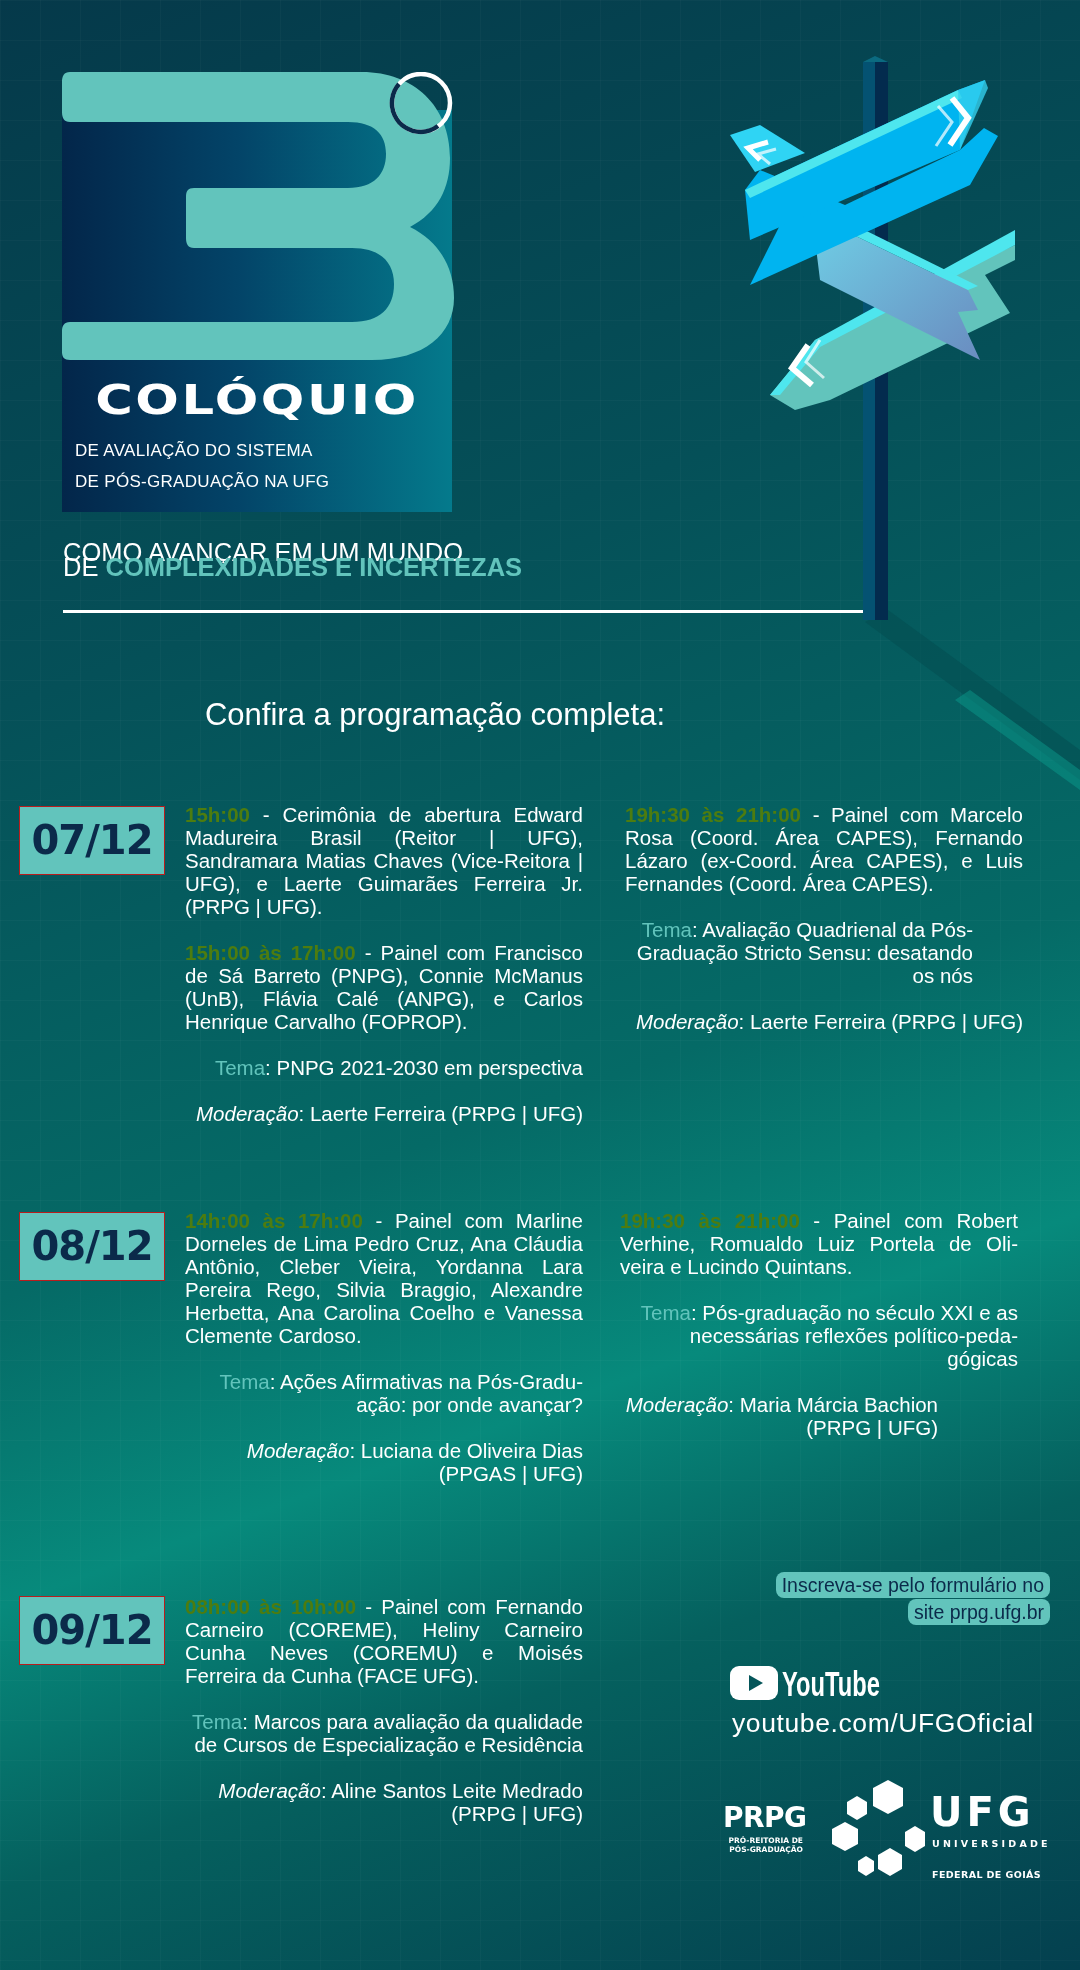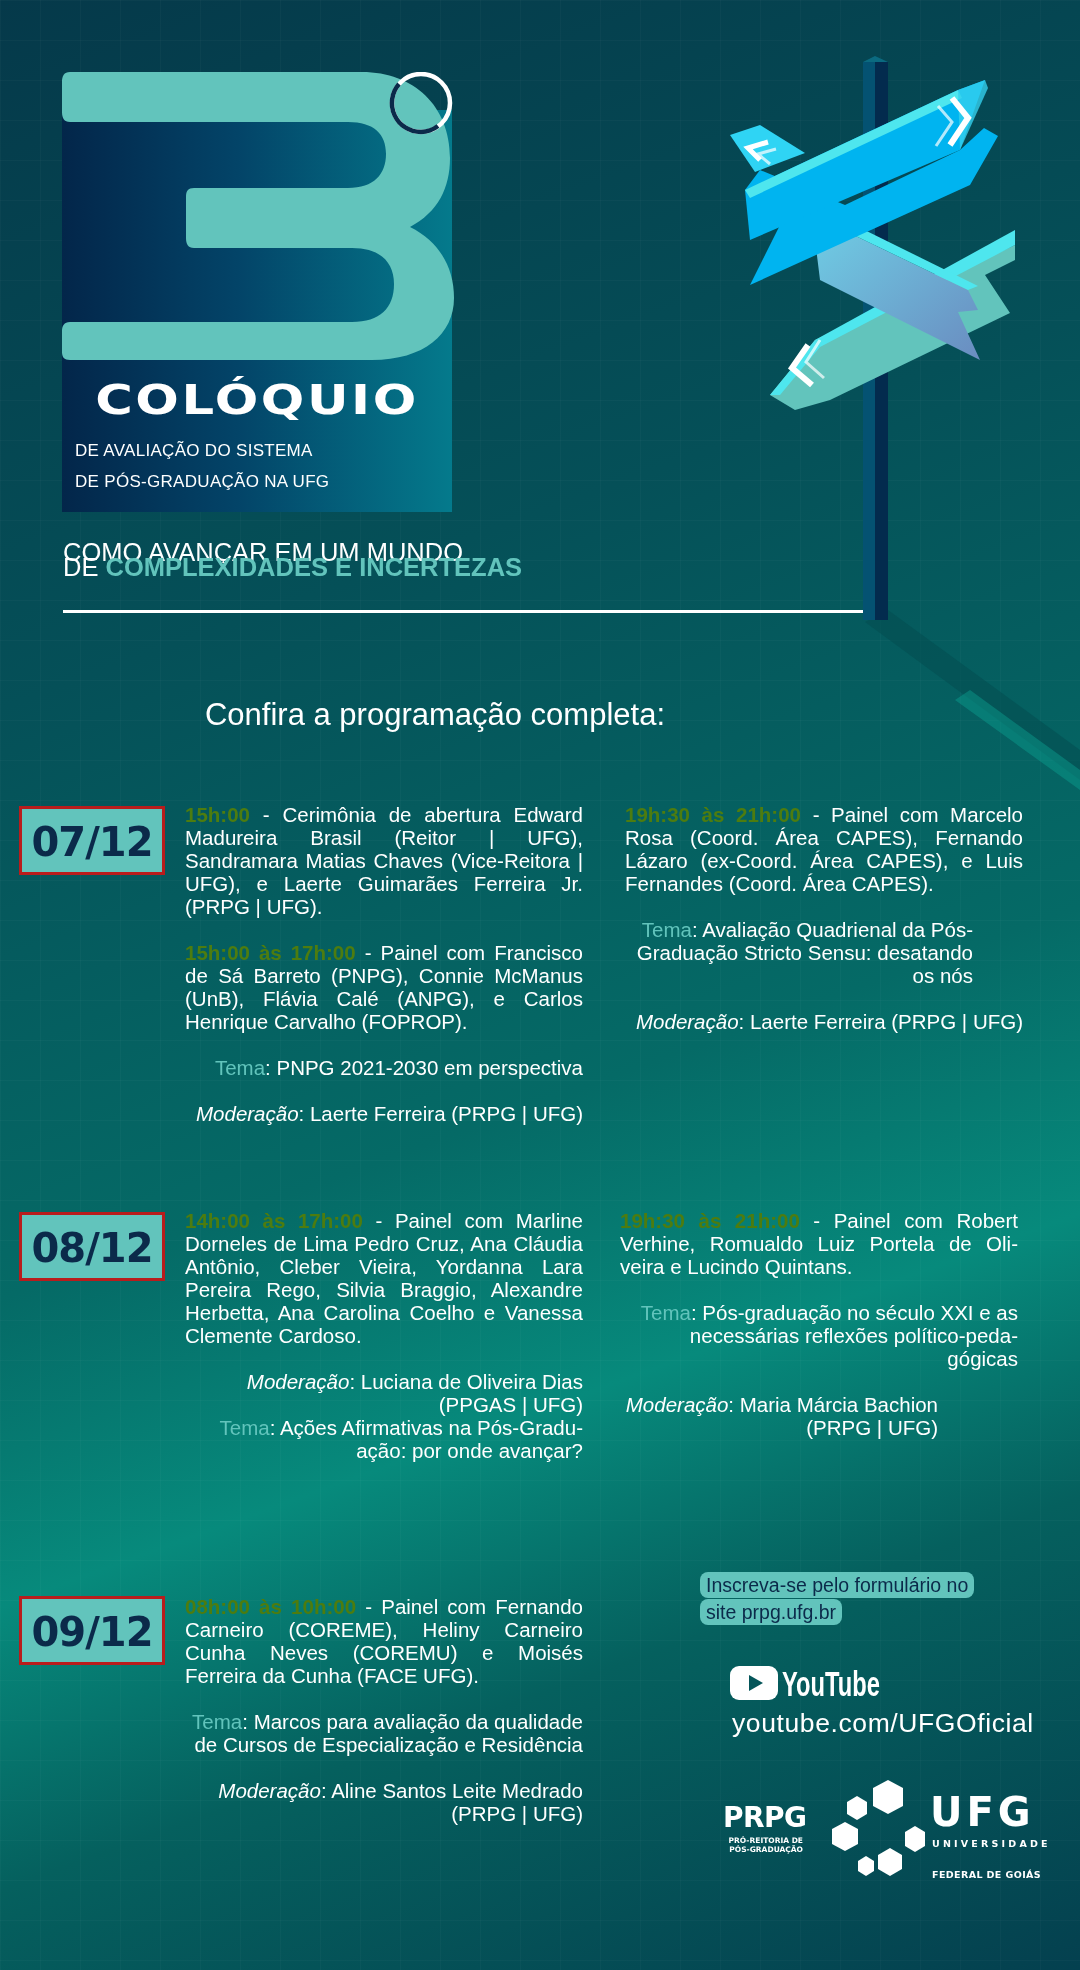--- a/index.html
+++ b/index.html
@@ -48,7 +48,7 @@
   
   .date-box {
     left: 19px; width: 146px; height: 69px; background: #62c4bc;
-    border: 3px solid #b91c1c; box-sizing: border-box;
+    border: 1px solid #b91c1c; box-sizing: border-box;
     color: #0b2a4a; font-family: "DejaVu Sans", sans-serif; font-weight: bold;
     font-size: 40px; line-height: 67px; text-align: center; letter-spacing: -1px;
   }

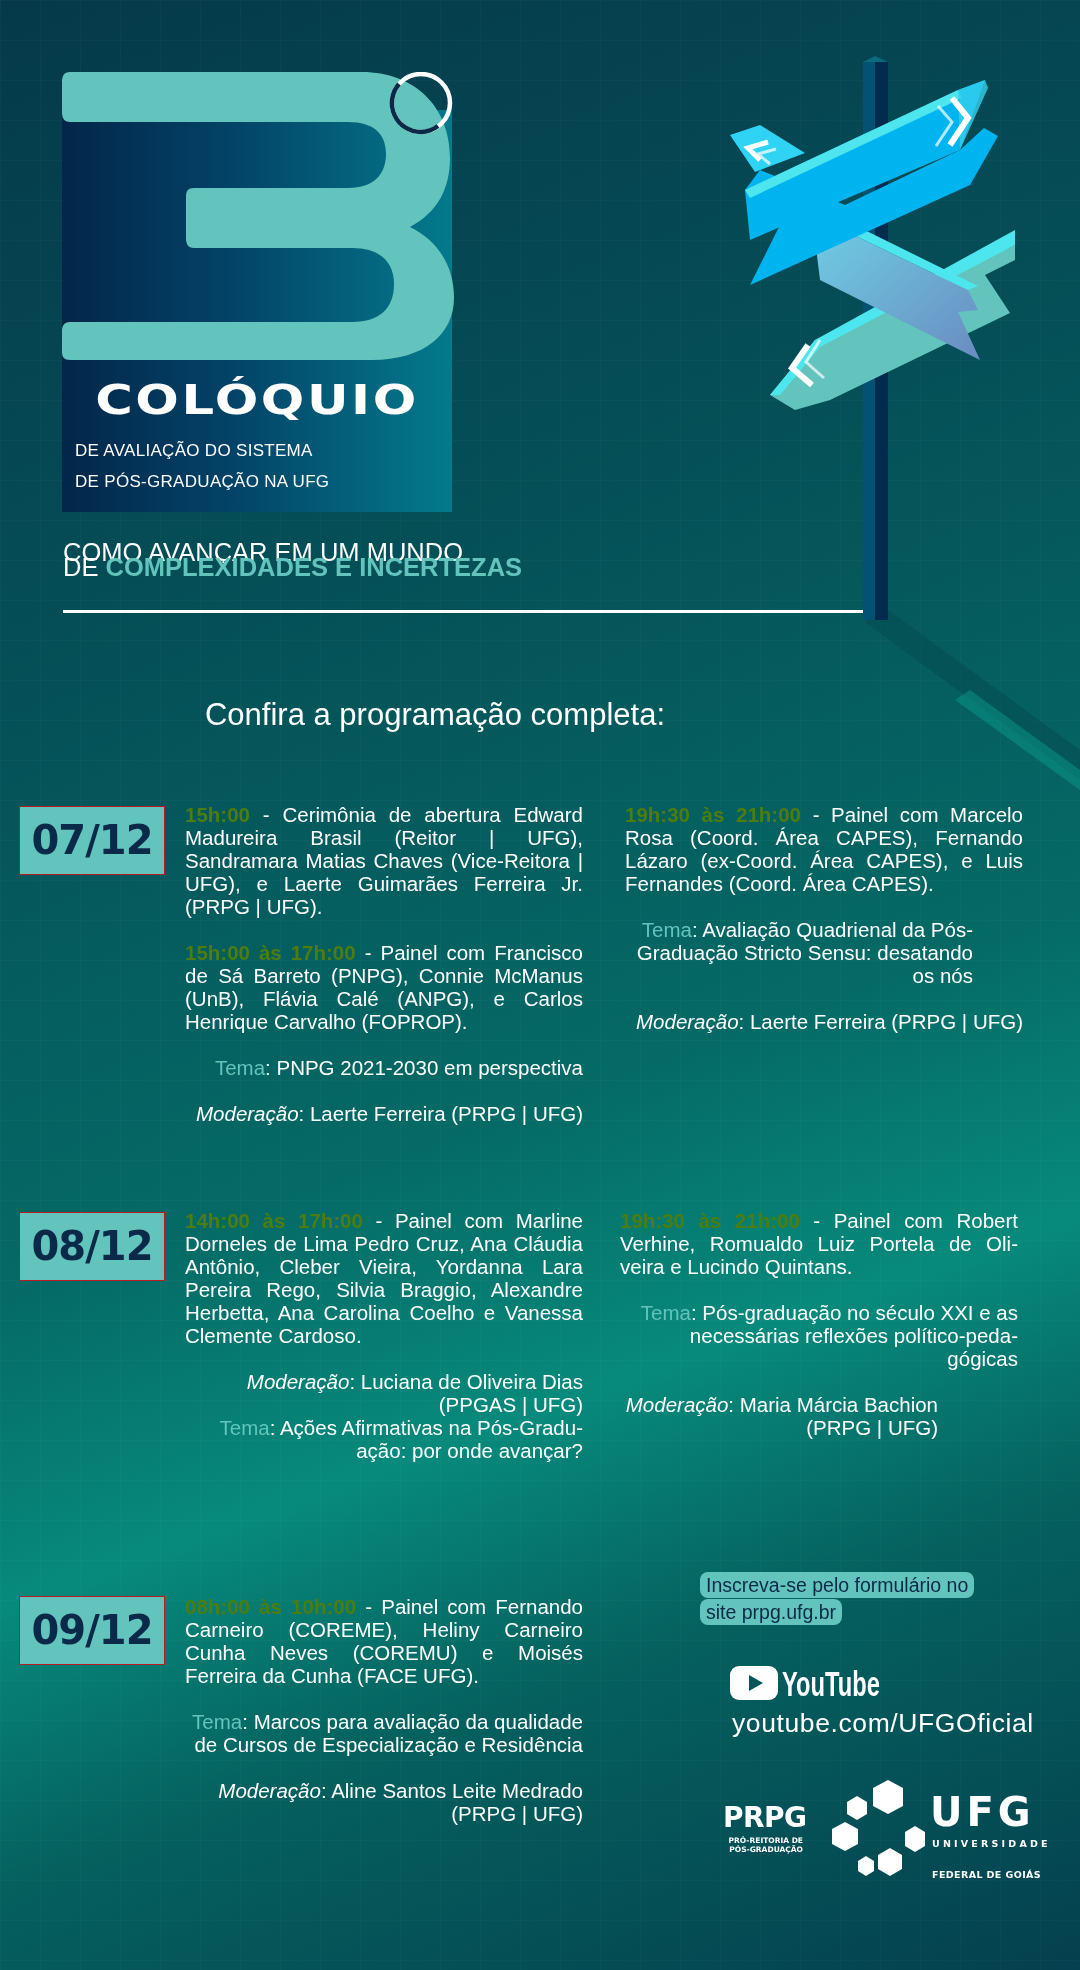--- a/index.html
+++ b/index.html
@@ -169,8 +169,8 @@
 <div class="abs date-box" style="top:1212px;">08/12</div>
 <div class="abs col" style="left:185px; top:1209px;">
   <p><span class="time">14h:00 às 17h:00</span><span> - Painel com Marline Dorneles de Lima Pedro Cruz, Ana Cláudia Antônio, Cleber Vieira, Yordanna Lara Pereira Rego, Silvia Braggio, Alexandre Herbetta, Ana Carolina Coelho e Vanessa Clemente Cardoso.</span></p>
+  <p class="left"><span class="tema">Tema</span><span>: Ações Afirmativas na Pós-Gradu-ação: por onde avançar?</span></p>
   <p class="left last"><span class="mod-label">Moderação</span><span>: Luciana de Oliveira Dias (PPGAS | UFG)</span></p>
-  <p class="left"><span class="tema">Tema</span><span>: Ações Afirmativas na Pós-Gradu-ação: por onde avançar?</span></p>
 </div>
 <div class="abs col" style="left:620px; top:1209px;">
   <p><span class="time">19h:30 às 21h:00</span><span> - Painel com Robert Verhine, Romualdo Luiz Portela de Oli-veira e Lucindo Quintans.</span></p>

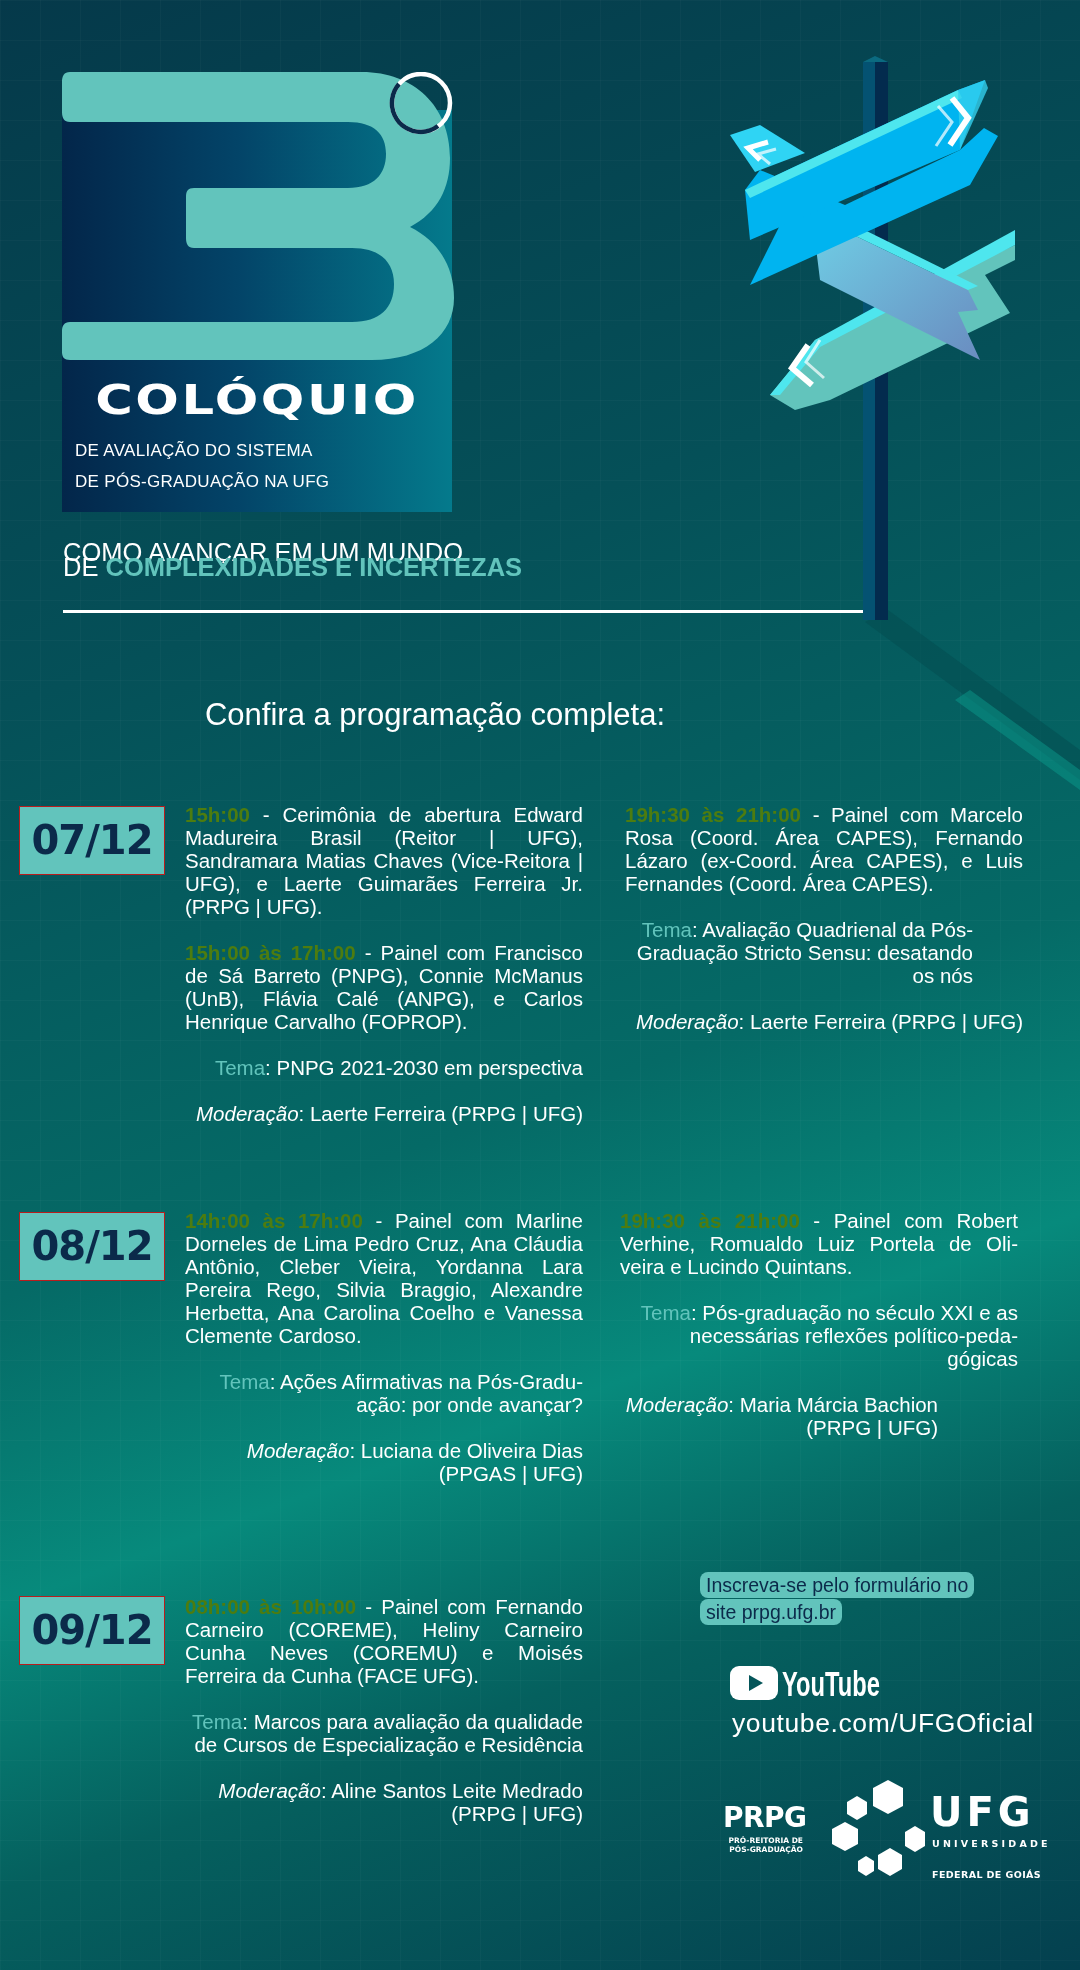--- a/index.html
+++ b/index.html
@@ -64,7 +64,7 @@
   .left { text-align: right; }
 
   
-  .pill-wrap { left: 700px; width: 350px; top: 1572px; text-align: left; }
+  .pill-wrap { left: 700px; width: 350px; top: 1572px; text-align: right; }
   .pill {
     display: inline; background: #62c4bc; color: #0b2a4a;
     font-family: "Liberation Sans", sans-serif; font-size: 19.5px; line-height: 27px;

